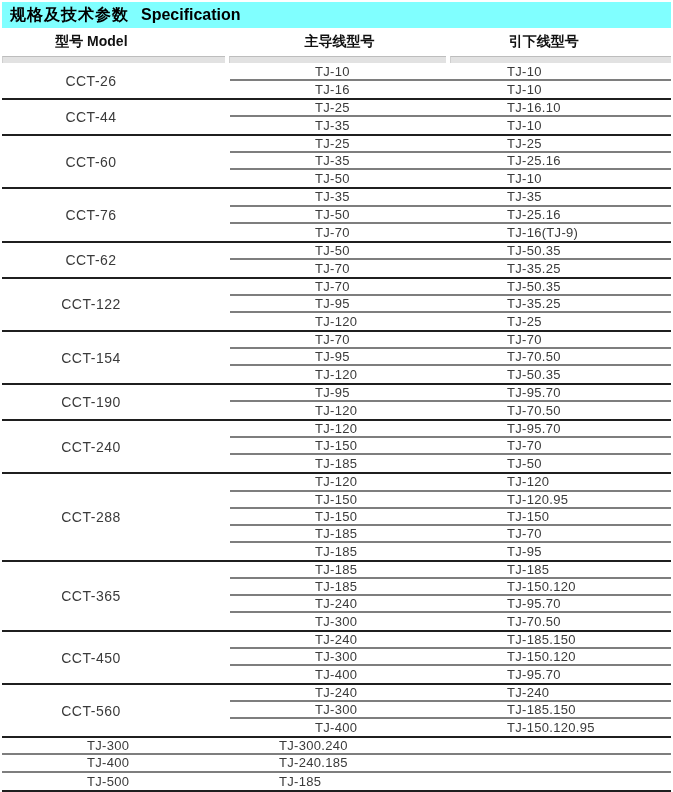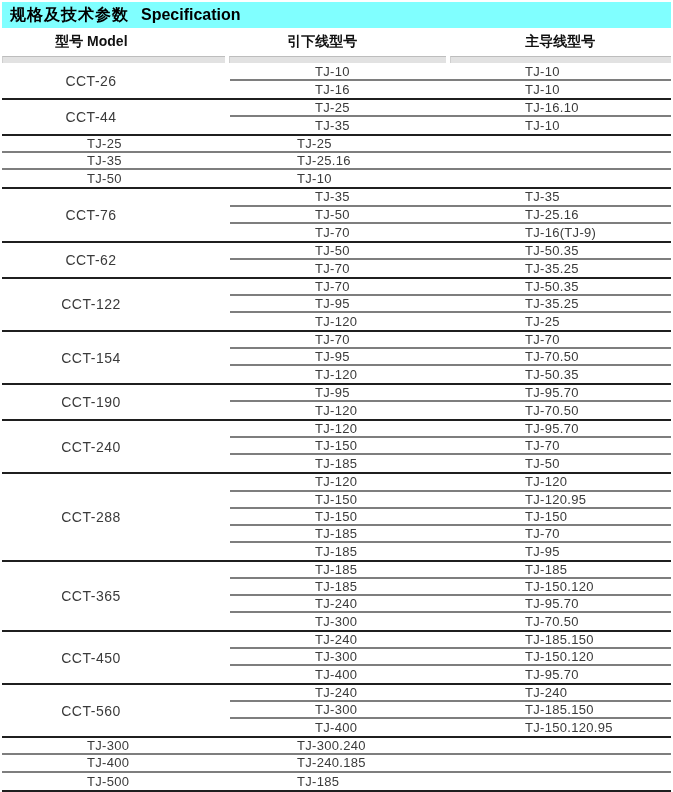--- a/index.html
+++ b/index.html
@@ -101,8 +101,8 @@
 
   <div class="header-row">
     <div class="hcell c1">型号 Model</div>
+    <div class="hcell c2">主导线型号</div>
     <div class="hcell c3">引下线型号</div>
-    <div class="hcell c2">主导线型号</div>
   </div>
 
   <div class="grey-bar">

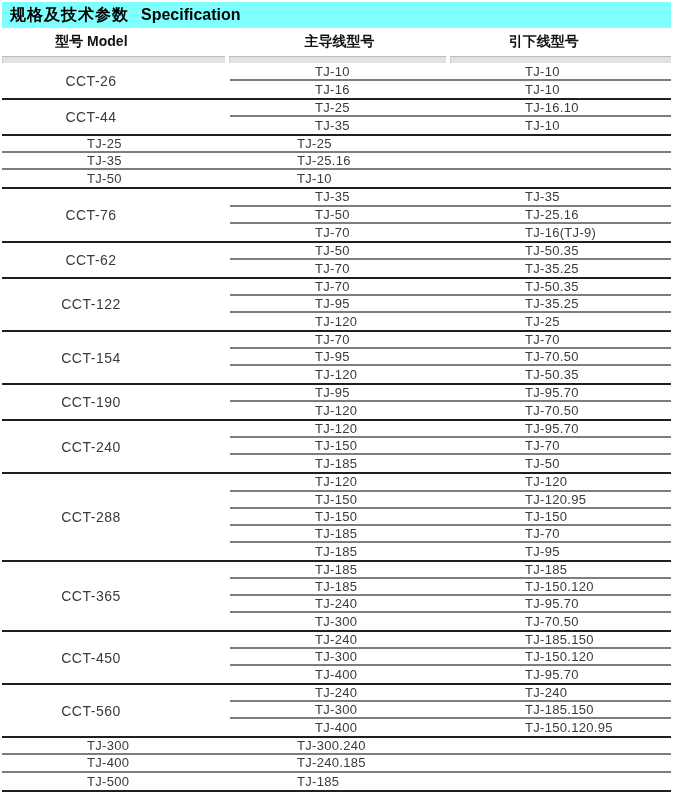--- a/index.html
+++ b/index.html
@@ -77,7 +77,6 @@
     height: 17.07px;
     display: flex;
     align-items: center;
-    gap: 18px;
   }
   .row:not(:last-child) { border-bottom: 2px solid var(--row-line, #7e7e7e); }
   .cell {

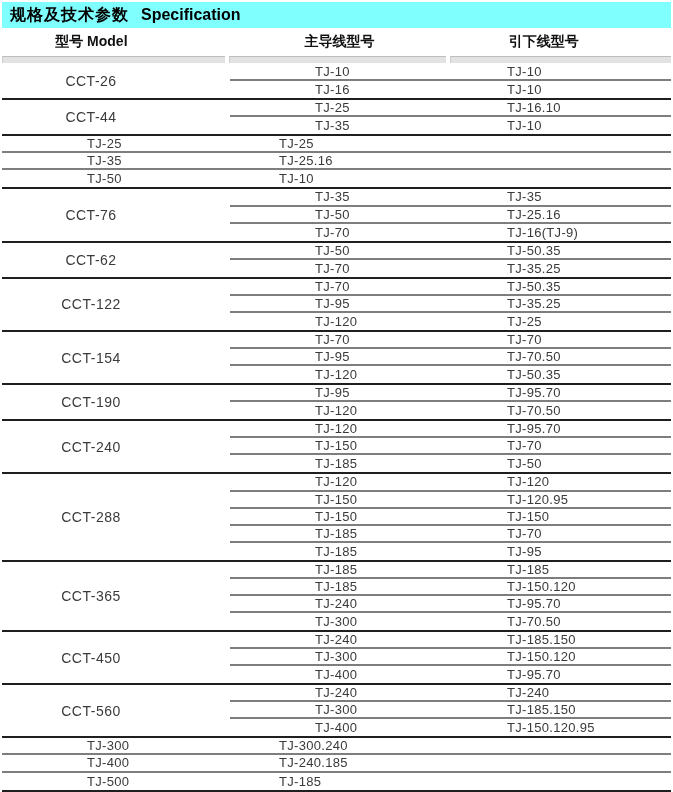--- a/index.html
+++ b/index.html
@@ -138,6 +138,7 @@
         </div>
       </div>
       <div class="group">
+        <div class="model-cell">CCT-60</div>
         <div class="rows">
           <div class="row">
             <div class="cell main">TJ-25</div>

